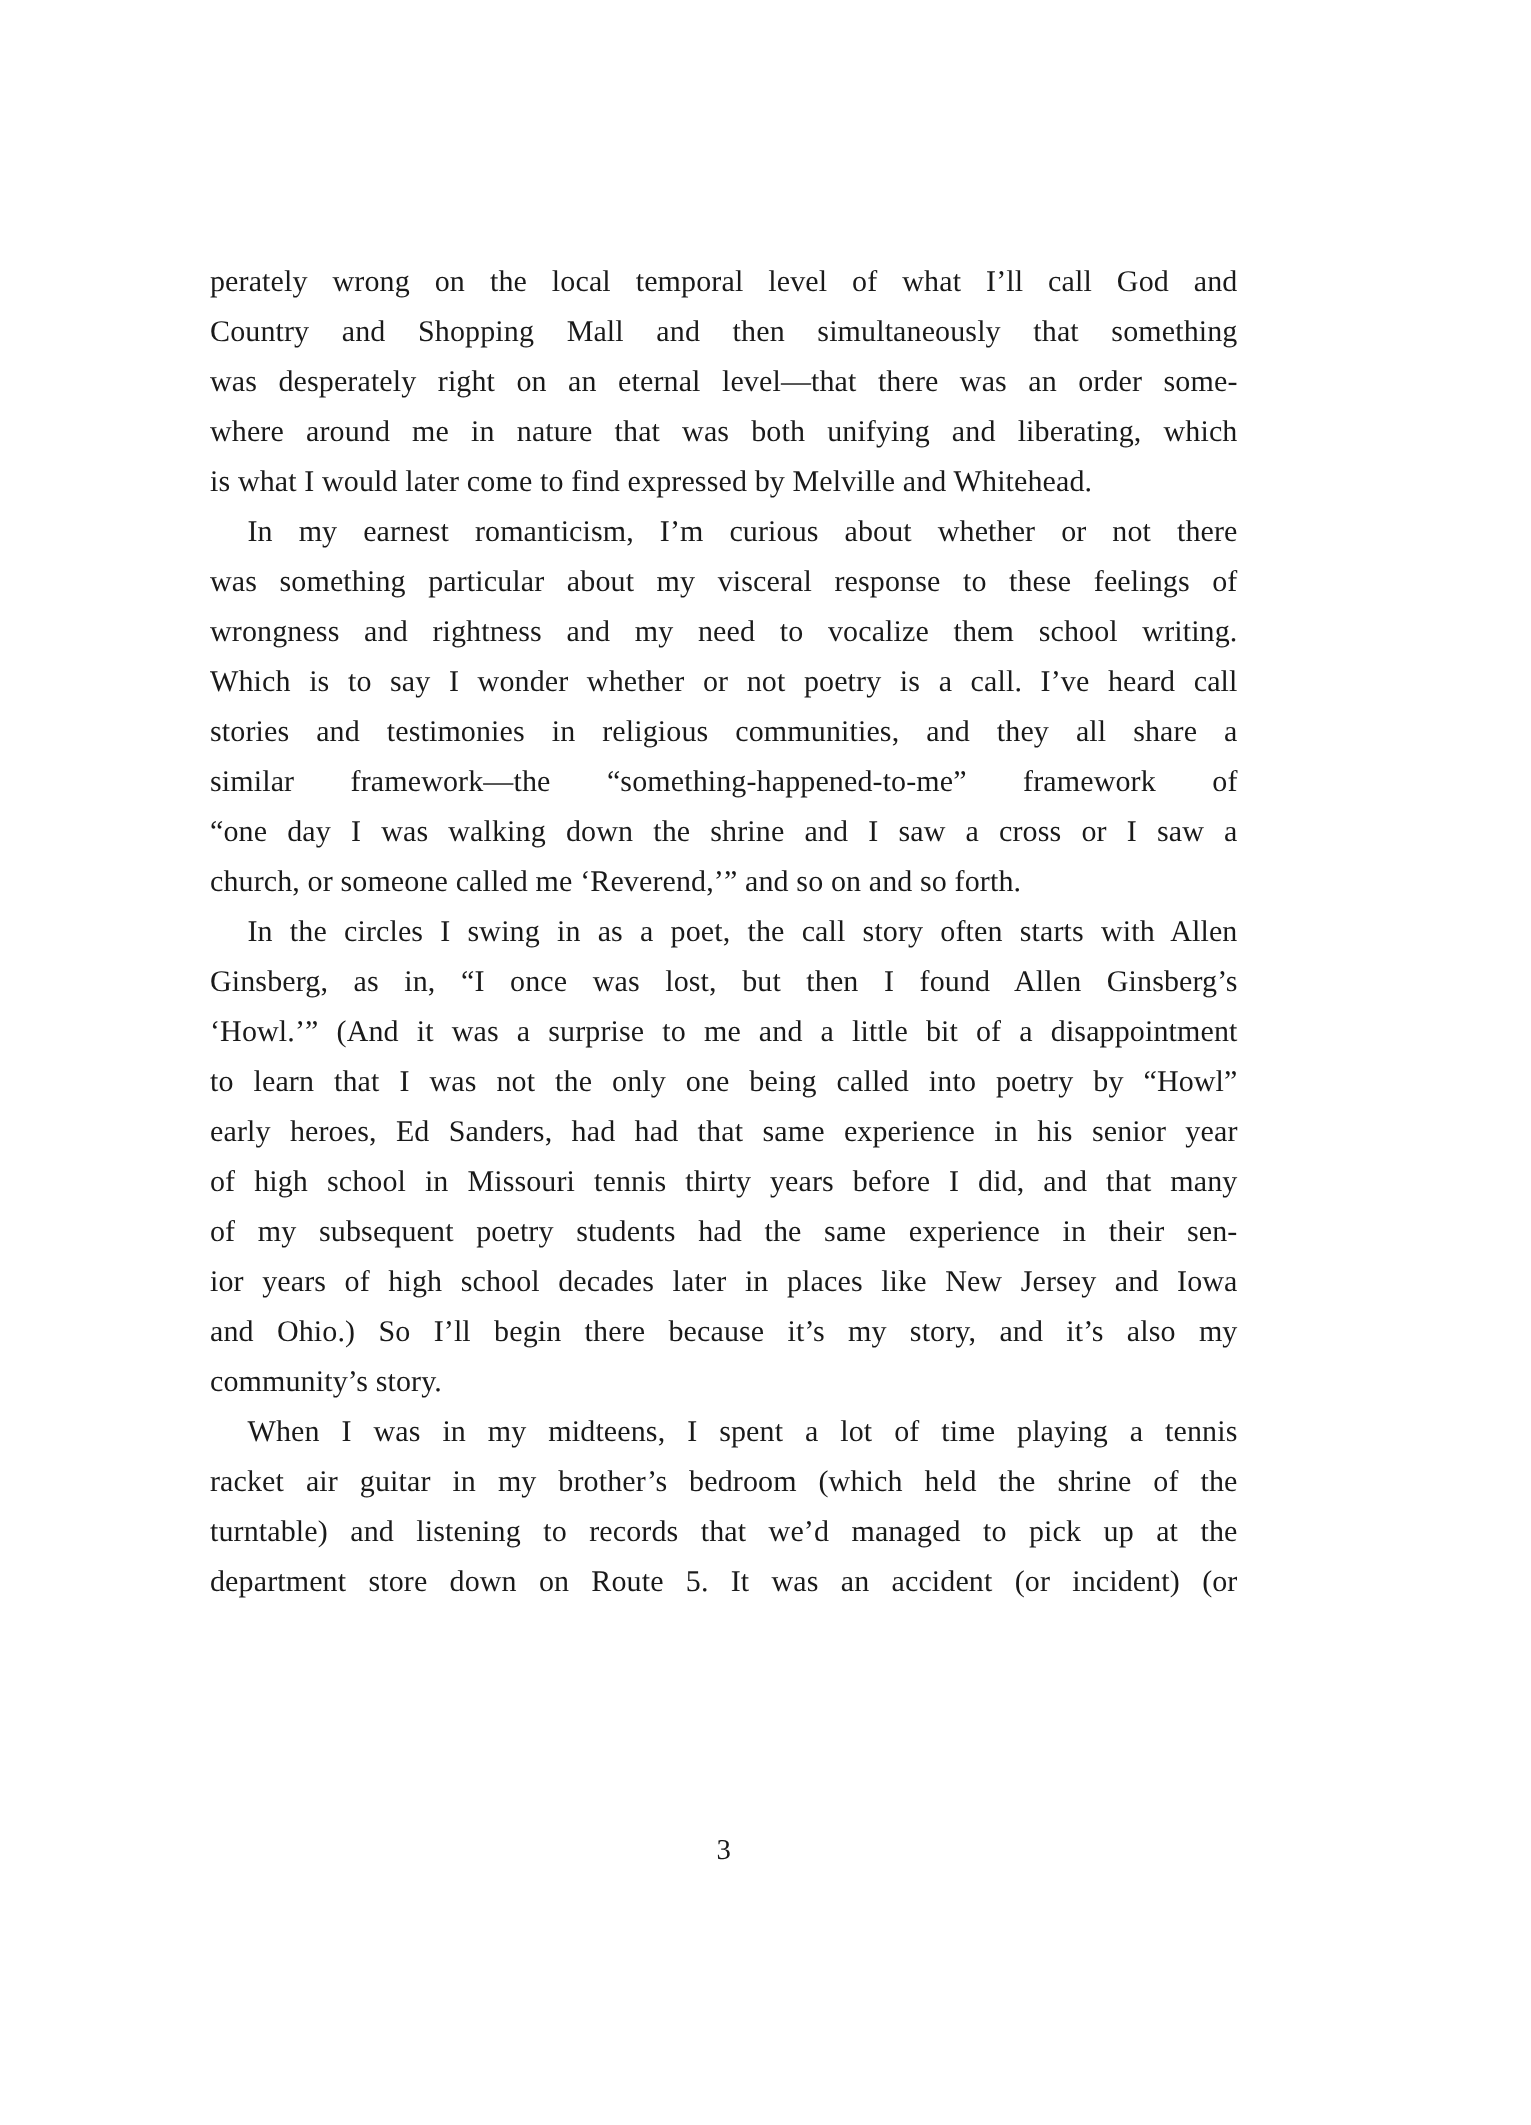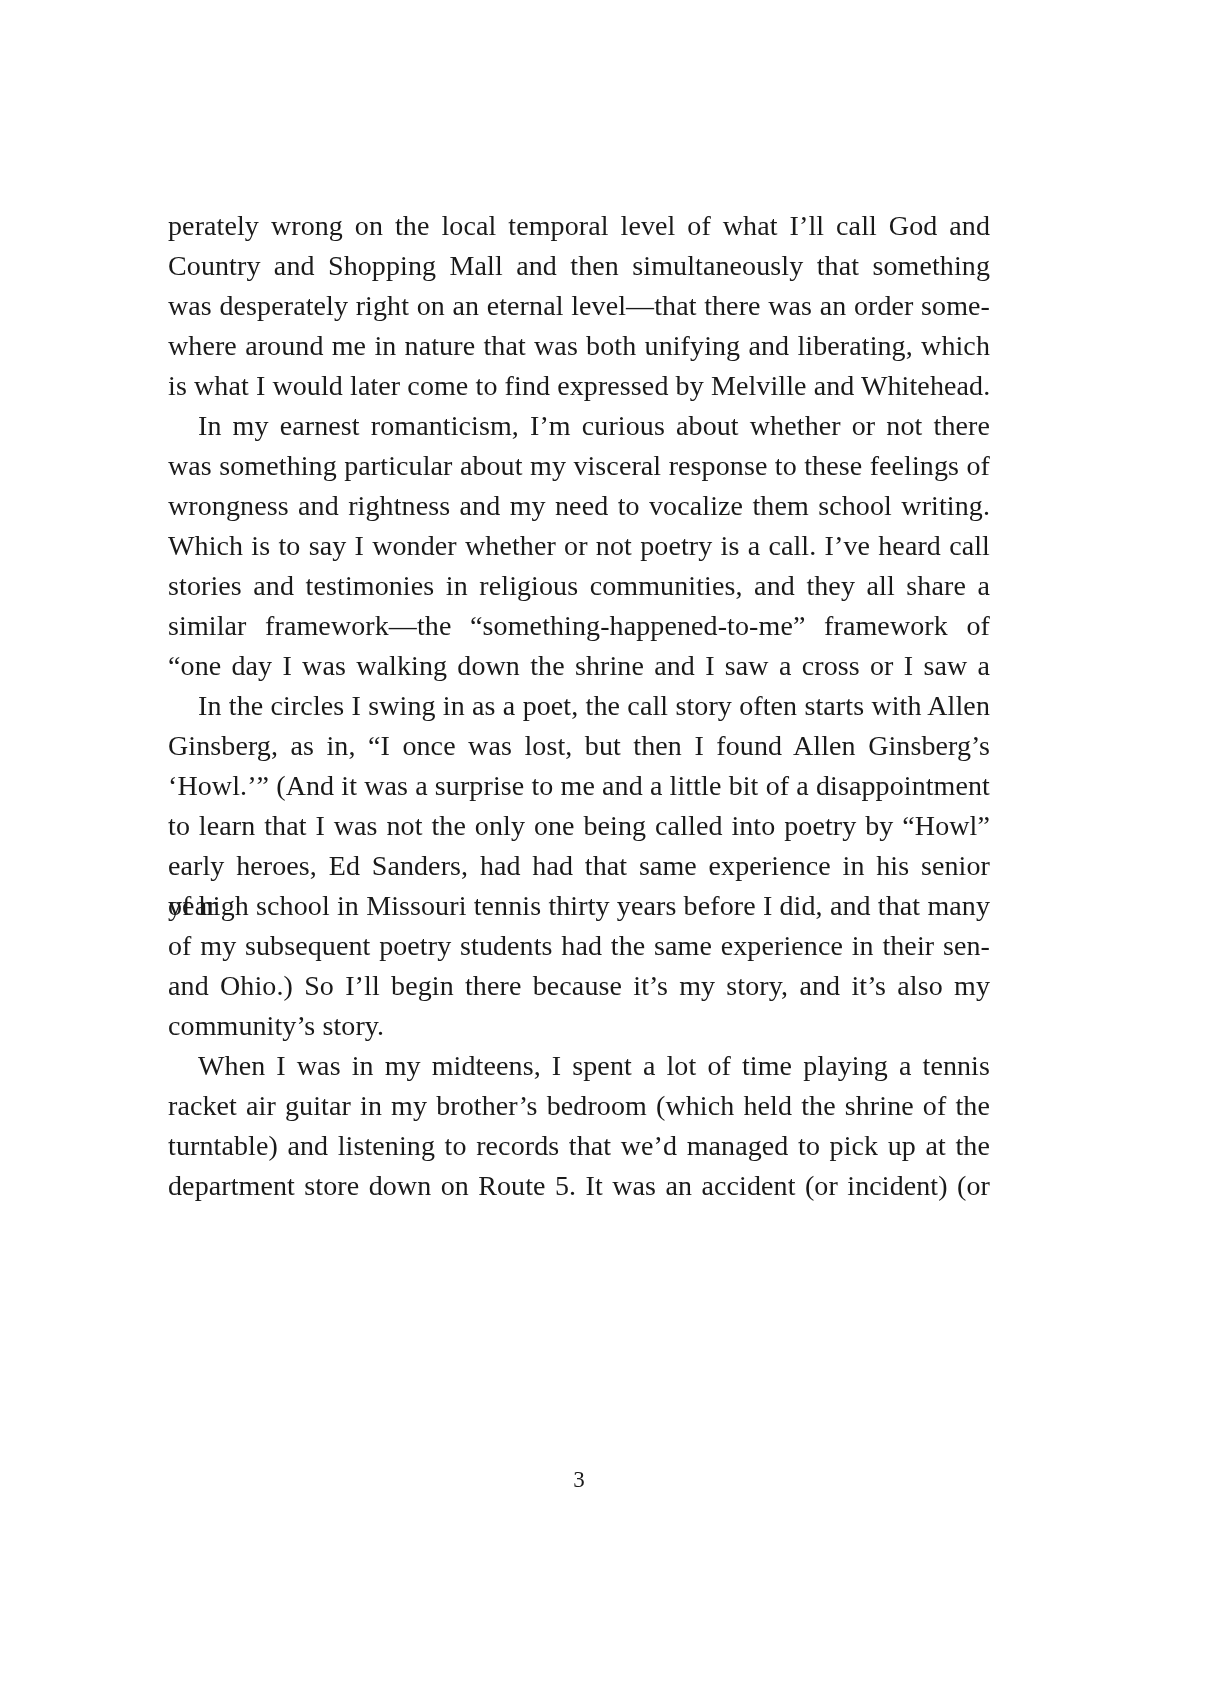--- a/index.html
+++ b/index.html
@@ -25,7 +25,7 @@
   .line {
     height: 40px;
     line-height: 40px;
-    font-size: 28px;
+    font-size: 24px;
     letter-spacing: 0.1px;
     text-align: left;
     white-space: nowrap;

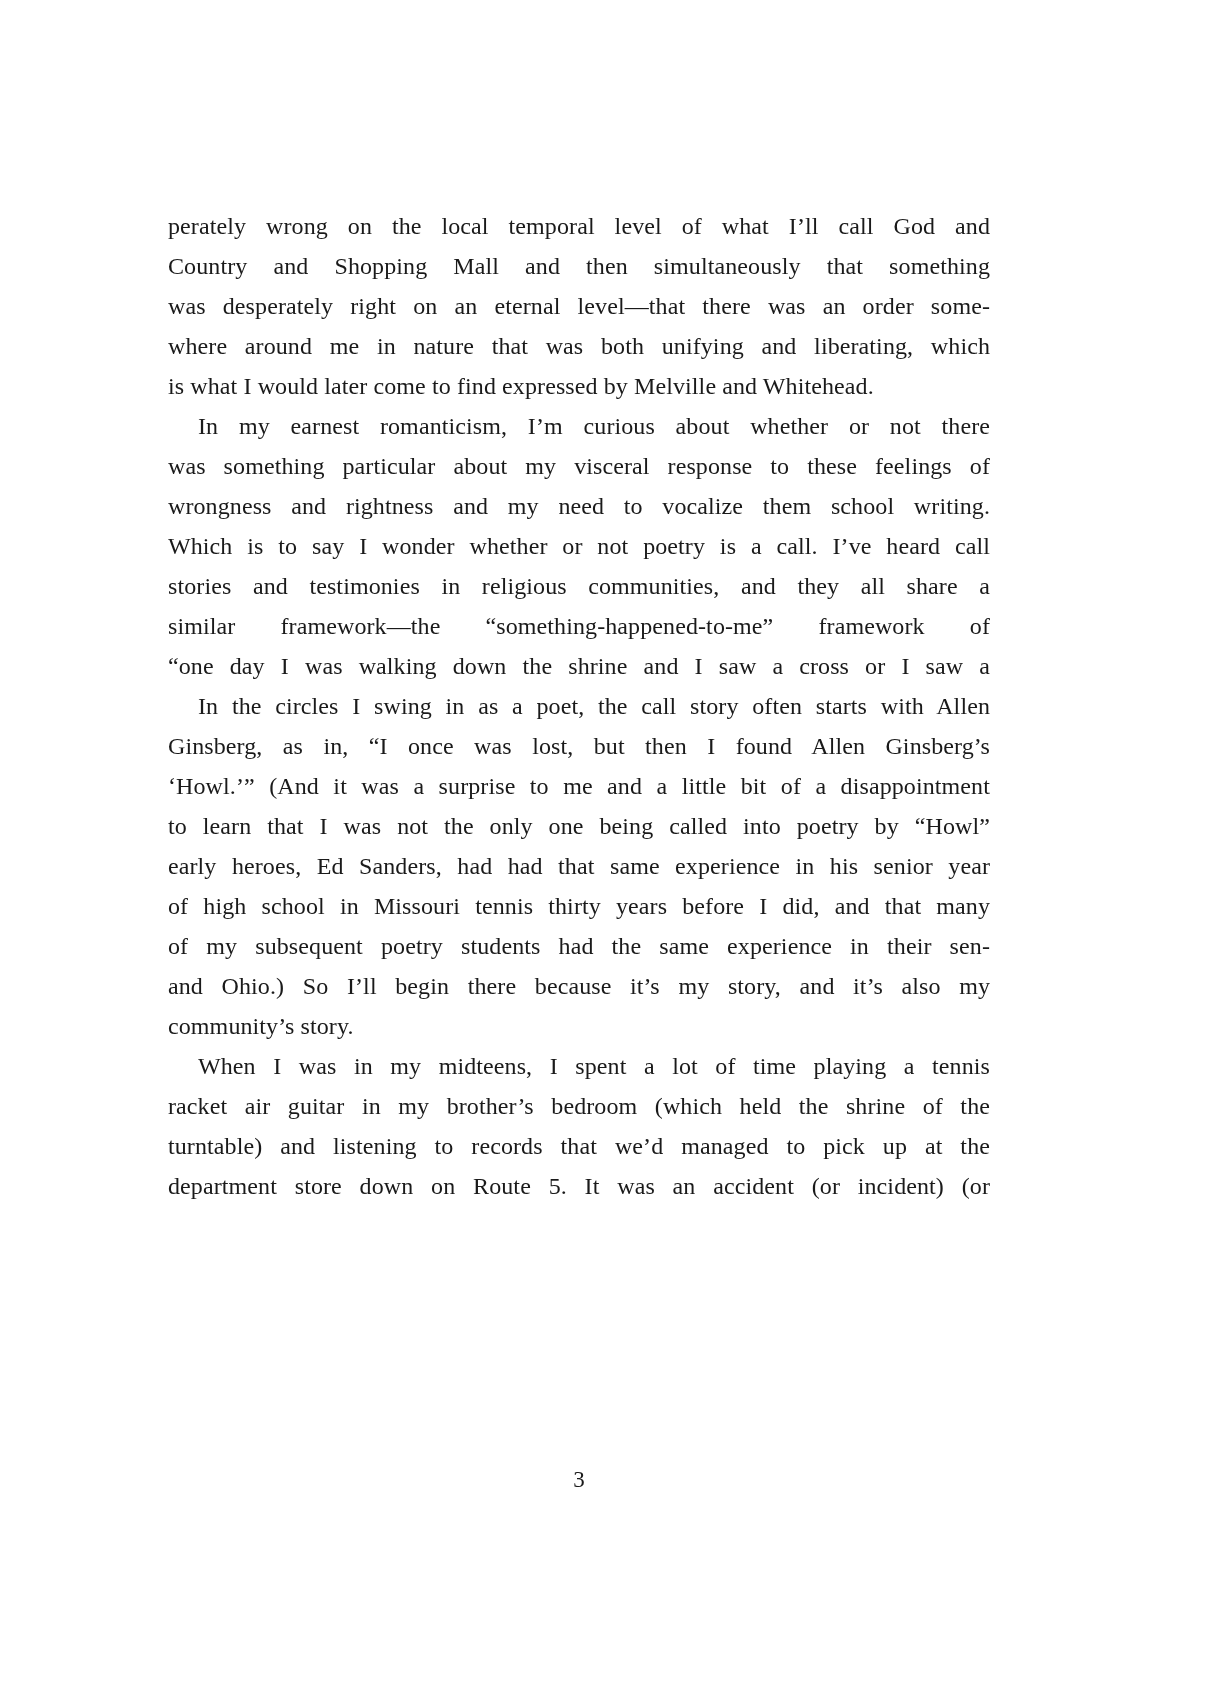--- a/index.html
+++ b/index.html
@@ -66,6 +66,7 @@
         <div class="line justify">stories and testimonies in religious communities, and they all share a</div>
         <div class="line justify">similar framework—the “something-happened-to-me” framework of</div>
         <div class="line justify">“one day I was walking down the shrine and I saw a cross or I saw a</div>
+        <div class="line">church, or someone called me ‘Reverend,’” and so on and so forth.</div>
       </div>
       <div class="paragraph">
         <div class="line justify indent">In the circles I swing in as a poet, the call story often starts with Allen</div>

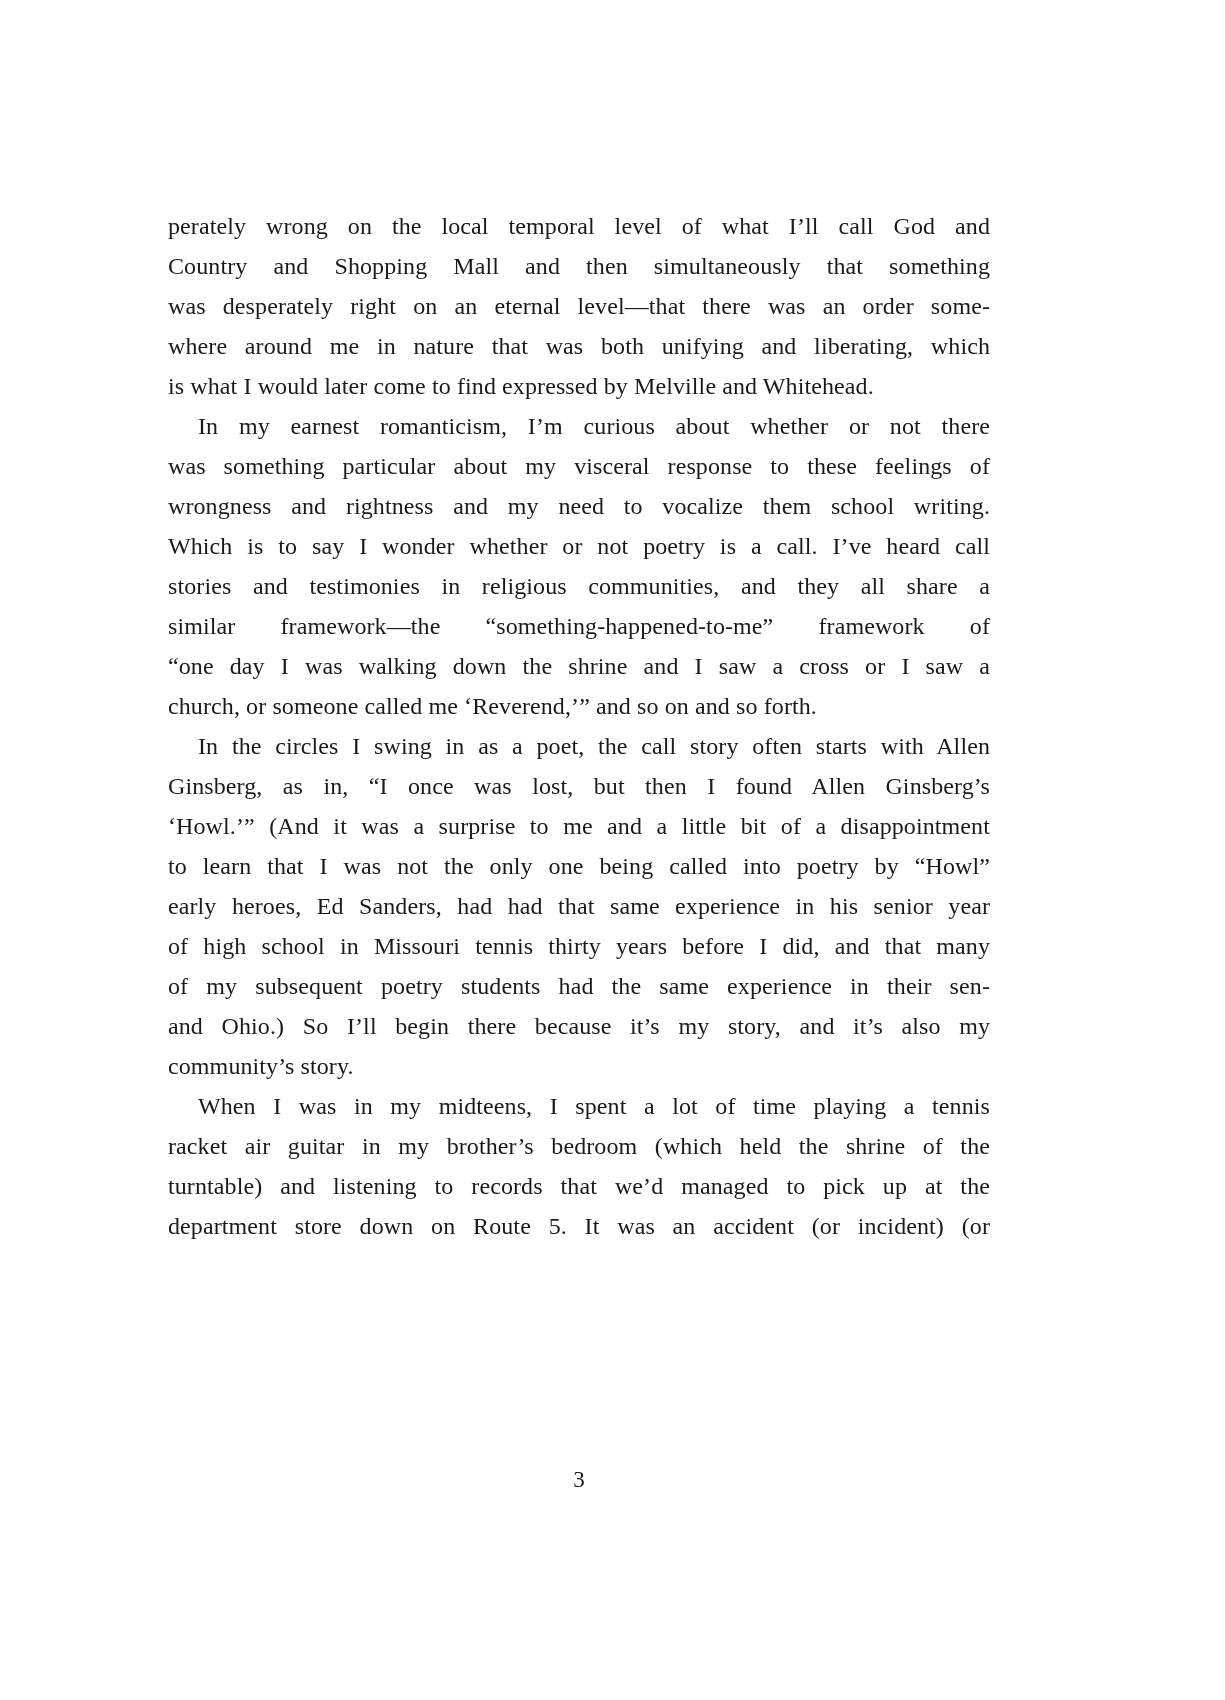--- a/index.html
+++ b/index.html
@@ -76,6 +76,7 @@
         <div class="line justify">early heroes, Ed Sanders, had had that same experience in his senior year</div>
         <div class="line justify">of high school in Missouri tennis thirty years before I did, and that many</div>
         <div class="line justify">of my subsequent poetry students had the same experience in their sen-</div>
+        <div class="line justify">ior years of high school decades later in places like New Jersey and Iowa</div>
         <div class="line justify">and Ohio.) So I’ll begin there because it’s my story, and it’s also my</div>
         <div class="line">community’s story.</div>
       </div>

